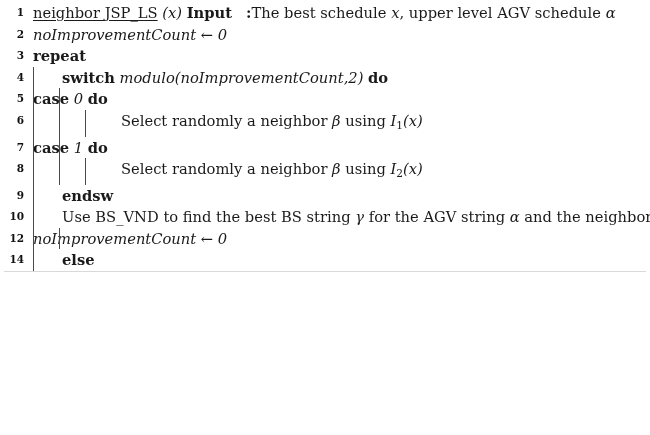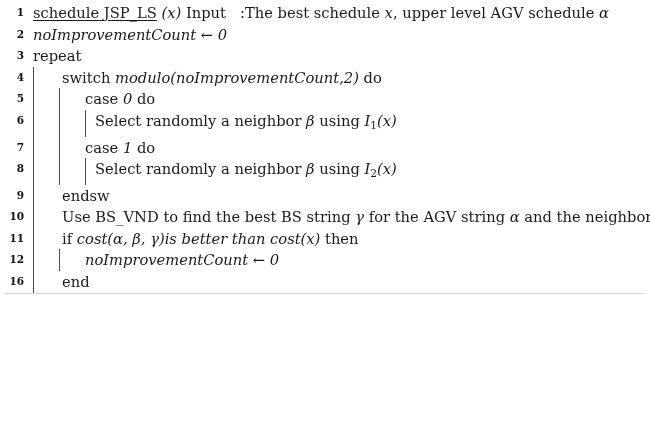--- a/index.html
+++ b/index.html
@@ -105,7 +105,7 @@
   <div class="line hdr-line">
     <div class="lineno">1</div>
     <div class="body-cell">
-      <span class="txt ind0"><span class="rm ul"><span>schedule</span>&nbsp;<span>JSP_LS</span></span>&nbsp;<span class="it">(x)</span>&nbsp;<span class="kw">Input</span>&nbsp;&nbsp;&nbsp;<span class="kw">:</span><span class="rm">The best schedule <span class="it">x</span>, upper level AGV schedule <span class="it">α</span></span></span>
+      <span class="txt ind0"><span class="rm ul"><span>neighbor</span>&nbsp;<span>JSP_LS</span></span>&nbsp;<span class="it">(x)</span>&nbsp;<span class="kw">Input</span>&nbsp;&nbsp;&nbsp;<span class="kw">:</span><span class="rm">The best schedule <span class="it">x</span>, upper level AGV schedule <span class="it">α</span></span></span>
     </div>
   </div>
 

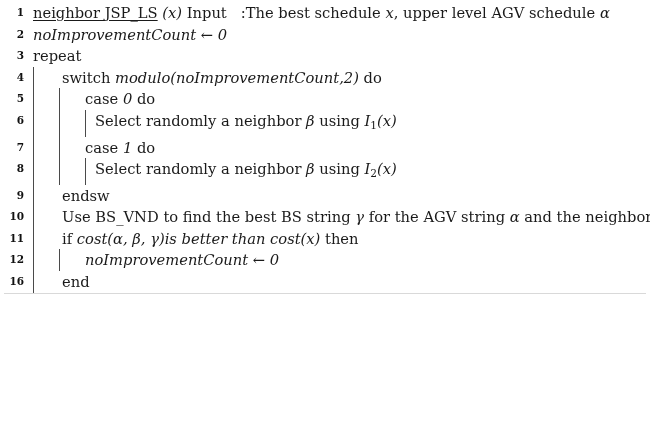--- a/index.html
+++ b/index.html
@@ -89,7 +89,7 @@
   .ind2 { padding-left: 52px; }
   .ind3 { padding-left: 62px; }
 
-  .kw { font-weight: normal; font-style: normal; }
+  .kw { font-weight: bold; font-style: normal; }
   .it { font-style: italic; }
   .rm { font-style: normal; }
   .ul { text-decoration: underline; text-underline-offset: 2px; }

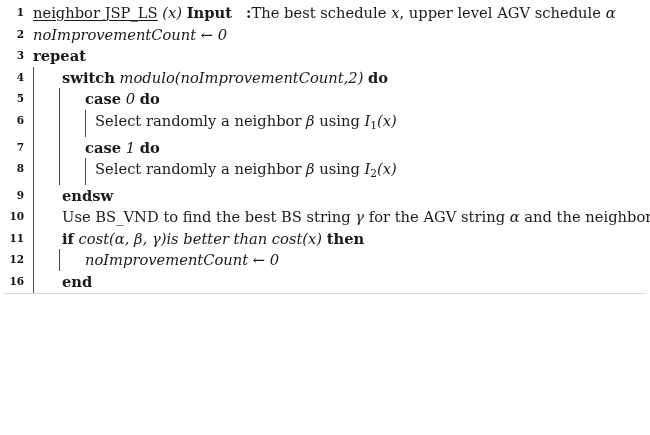--- a/index.html
+++ b/index.html
@@ -86,7 +86,7 @@
 
   .ind0 { padding-left: 0px; }
   .ind1 { padding-left: 29px; }
-  .ind2 { padding-left: 52px; }
+  .ind2 { }
   .ind3 { padding-left: 62px; }
 
   .kw { font-weight: bold; font-style: normal; }

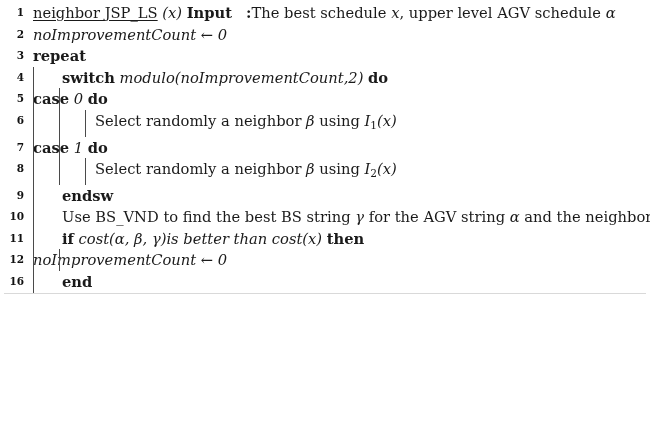--- a/index.html
+++ b/index.html
@@ -87,7 +87,7 @@
   .ind0 { padding-left: 0px; }
   .ind1 { padding-left: 29px; }
   .ind2 { }
-  .ind3 { padding-left: 62px; }
+  .ind3 { padding-left: 88px; }
 
   .kw { font-weight: bold; font-style: normal; }
   .it { font-style: italic; }

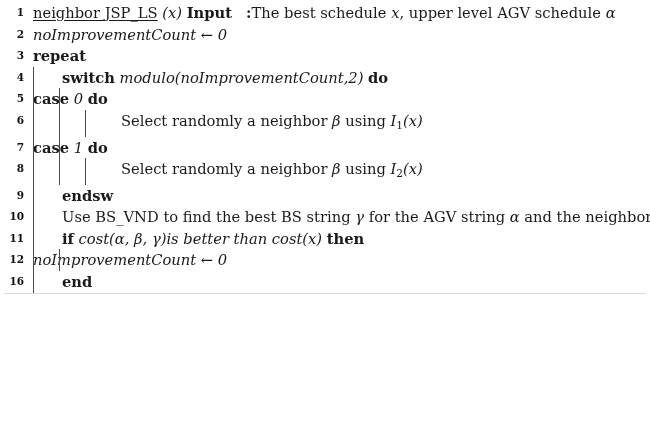--- a/index.html
+++ b/index.html
@@ -200,15 +200,6 @@
     </div>
   </div>
 
-  <div class="line">
-    <div class="lineno">11</div>
-    <div class="body-cell">
-      <span class="guides">
-          <span class="guide g1"></span>
-        </span>
-      <span class="txt ind1"><span class="kw">if</span>&nbsp;<span class="it">cost(α, β, γ)is better than cost(x)</span>&nbsp;<span class="kw">then</span></span>
-    </div>
-  </div>
 
   <div class="line">
     <div class="lineno">12</div>

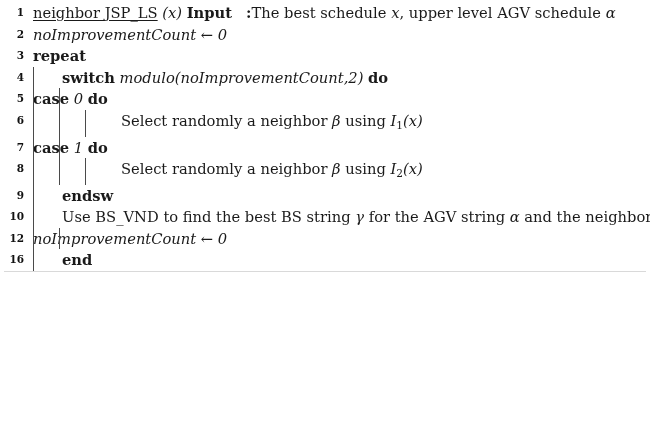--- a/index.html
+++ b/index.html
@@ -213,6 +213,15 @@
   </div>
 
 
+  <div class="line">
+    <div class="lineno">14</div>
+    <div class="body-cell">
+      <span class="guides">
+          <span class="guide g1"></span>
+        </span>
+      <span class="txt ind1 kw">else</span>
+    </div>
+  </div>
 
 
   <div class="line">

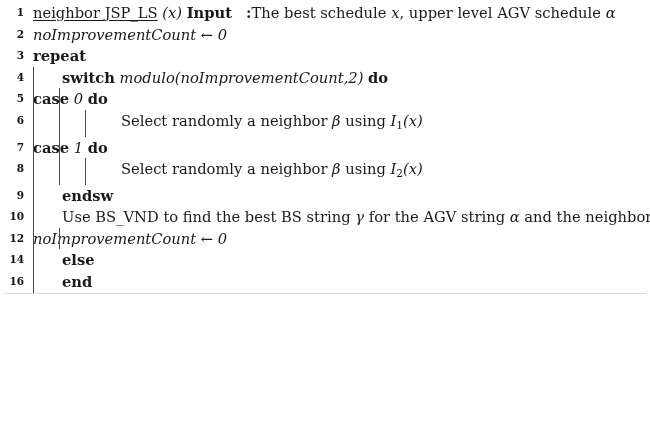--- a/index.html
+++ b/index.html
@@ -224,15 +224,6 @@
   </div>
 
 
-  <div class="line">
-    <div class="lineno">16</div>
-    <div class="body-cell">
-      <span class="guides">
-          <span class="guide g1"></span>
-        </span>
-      <span class="txt ind1 kw">end</span>
-    </div>
-  </div>
 
   <hr class="rule">
 

